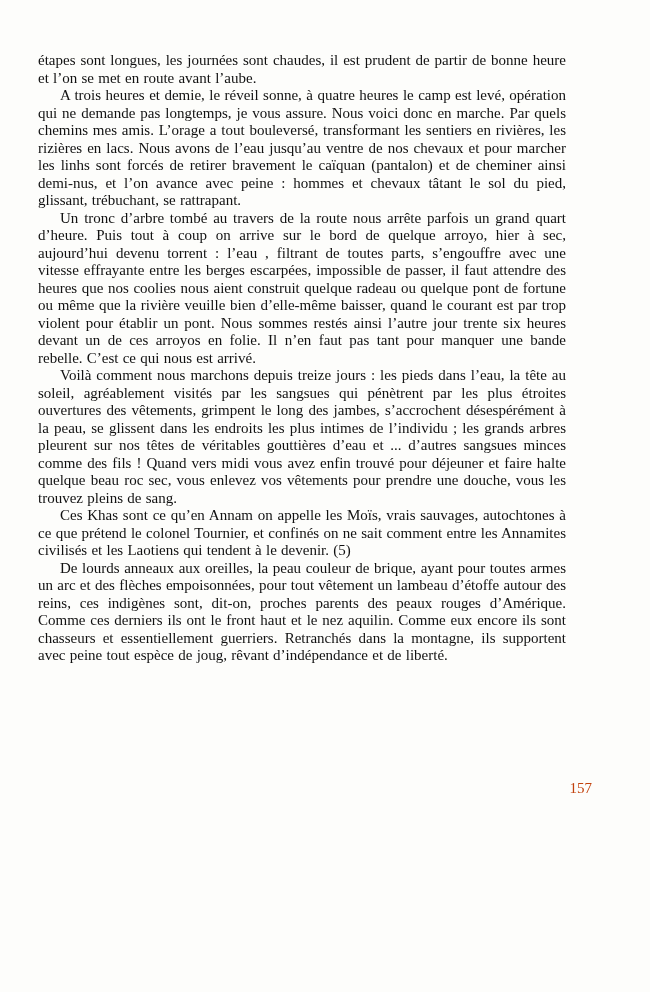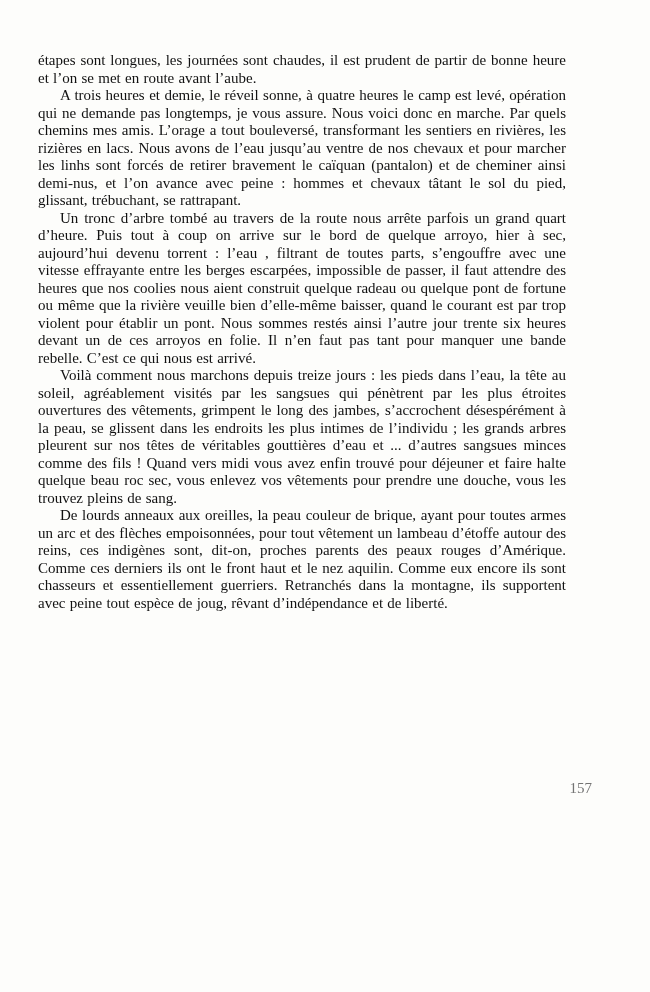--- a/index.html
+++ b/index.html
@@ -48,6 +48,7 @@
     <p class="indent">A trois heures et demie, le réveil sonne, à quatre heures le camp est levé, opération qui ne demande pas longtemps, je vous assure. Nous voici donc en marche. Par quels chemins mes amis. L’orage a tout bouleversé, transformant les sentiers en rivières, les rizières en lacs. Nous avons de l’eau jusqu’au ventre de nos chevaux et pour marcher les linhs sont forcés de retirer bravement le caïquan (pantalon) et de cheminer ainsi demi-nus, et l’on avance avec peine : hommes et chevaux tâtant le sol du pied, glissant, trébuchant, se rattrapant.</p>
     <p class="indent">Un tronc d’arbre tombé au travers de la route nous arrête parfois un grand quart d’heure. Puis tout à coup on arrive sur le bord de quelque arroyo, hier à sec, aujourd’hui devenu torrent : l’eau , filtrant de toutes parts, s’engouffre avec une vitesse effrayante entre les berges escarpées, impossible de passer, il faut attendre des heures que nos coolies nous aient construit quelque radeau ou quelque pont de fortune ou même que la rivière veuille bien d’elle-même baisser, quand le courant est par trop violent pour établir un pont. Nous sommes restés ainsi l’autre jour trente six heures devant un de ces arroyos en folie. Il n’en faut pas tant pour manquer une bande rebelle. C’est ce qui nous est arrivé.</p>
     <p class="indent">Voilà comment nous marchons depuis treize jours : les pieds dans l’eau, la tête au soleil, agréablement visités par les sangsues qui pénètrent par les plus étroites ouvertures des vêtements, grimpent le long des jambes, s’accrochent désespérément à la peau, se glissent dans les endroits les plus intimes de l’individu ; les grands arbres pleurent sur nos têtes de véritables gouttières d’eau et ... d’autres sangsues minces comme des fils ! Quand vers midi vous avez enfin trouvé pour déjeuner et faire halte quelque beau roc sec, vous enlevez vos vêtements pour prendre une douche, vous les trouvez pleins de sang.</p>
+    <p class="indent">Ces Khas sont ce qu’en Annam on appelle les Moïs, vrais sauvages, autochtones à ce que prétend le colonel Tournier, et confinés on ne sait comment entre les Annamites civilisés et les Laotiens qui tendent à le devenir. (5)</p>
     <p class="indent">De lourds anneaux aux oreilles, la peau couleur de brique, ayant pour toutes armes un arc et des flèches empoisonnées, pour tout vêtement un lambeau d’étoffe autour des reins, ces indigènes sont, dit-on, proches parents des peaux rouges d’Amérique. Comme ces derniers ils ont le front haut et le nez aquilin. Comme eux encore ils sont chasseurs et essentiellement guerriers. Retranchés dans la montagne, ils supportent avec peine tout espèce de joug, rêvant d’indépendance et de liberté.</p>
   </div>
   <div class="page-number">157</div>

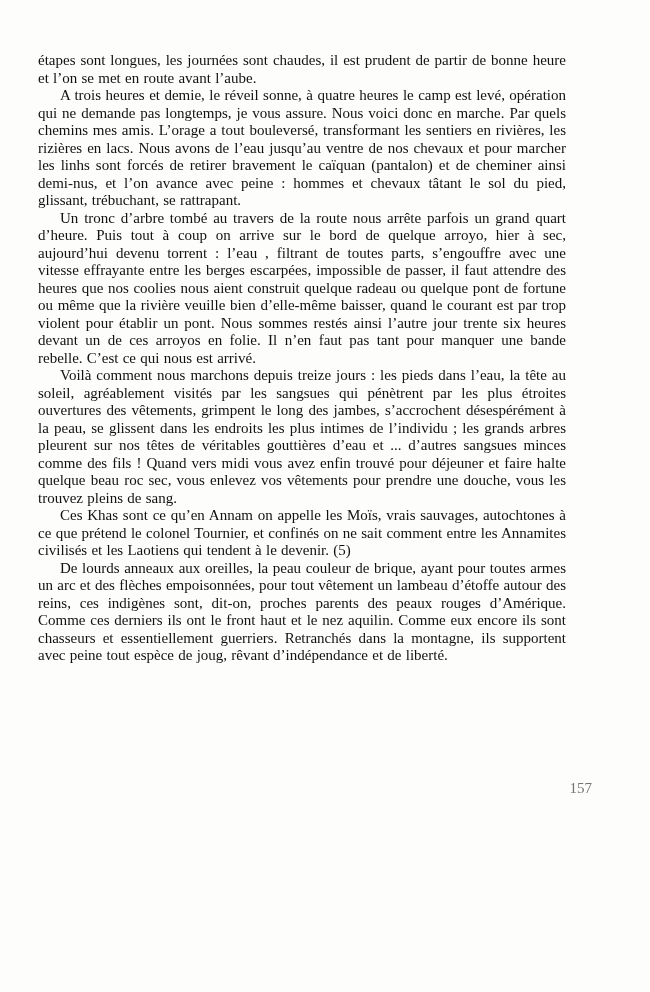--- a/index.html
+++ b/index.html
@@ -36,7 +36,7 @@
     right: 58px;
     bottom: 76px;
     font-size: 15px;
-    color: #737373;
+    color: #c2410c;
   }
 </style>
 </head>

